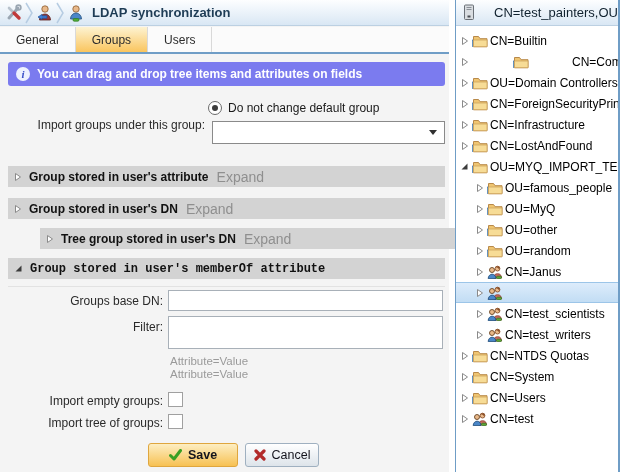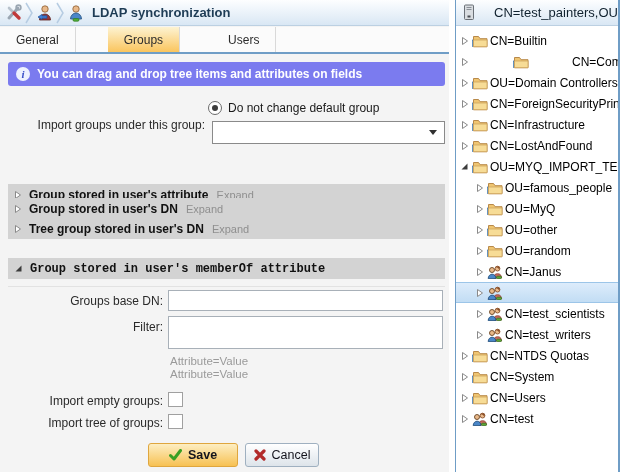--- a/index.html
+++ b/index.html
@@ -17,7 +17,7 @@
   .page-title { font-weight:bold; font-size:13px; color:#1e3c55; margin-left:6px; }
 
   .tab-row { position:absolute; left:0; top:27px; width:449px; height:27px; background:#fbfbfb;
-    border-bottom:2px solid #6f9dc6; display:flex;gap:32px; }
+    border-bottom:2px solid #6f9dc6; display:flex; }
   .tab { height:25px; padding:0 16px; display:flex; align-items:center; border-right:1px solid #d9d9d9;
     color:#2c2c2c; cursor:default; }
   .tab.active { background:linear-gradient(#fdf3d2,#fac55e); }

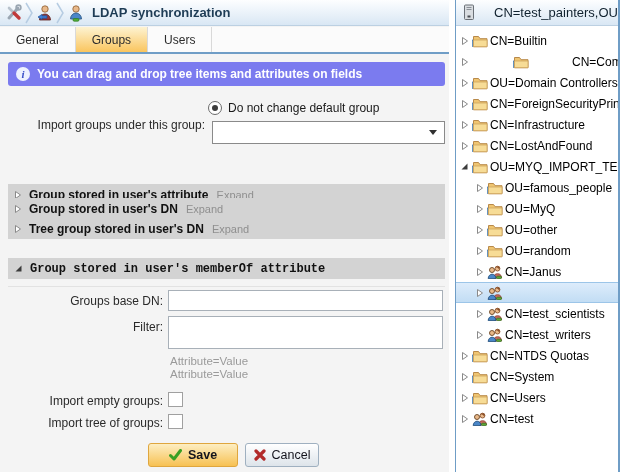--- a/index.html
+++ b/index.html
@@ -47,7 +47,7 @@
   .section .tri { margin-right:7px; display:inline-flex; }
   .section .sec-title { font-weight:bold; font-size:12px; color:#111; }
   .section .expand-link { color:#8f8f8f; font-size:11px; margin-left:8px; }
-  .sec-1 { top:130px; } .sec-2 { top:144px; } .sec-3 { top:164px; } .sec-4 { top:204px;font-family:Liberation Mono, monospace; }
+  .sec-1 { top:112px; } .sec-2 { top:144px; } .sec-3 { top:164px; } .sec-4 { top:204px;font-family:Liberation Mono, monospace; }
 
   .memberof-divider { position:absolute; left:8px; top:232px; width:437px; border-top:1px solid #e2e2e2; }
 

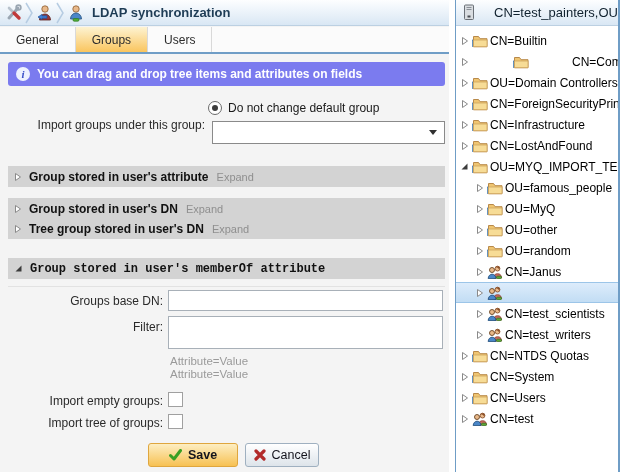--- a/index.html
+++ b/index.html
@@ -46,7 +46,7 @@
     display:flex; align-items:center; padding-left:6px; }
   .section .tri { margin-right:7px; display:inline-flex; }
   .section .sec-title { font-weight:bold; font-size:12px; color:#111; }
-  .section .expand-link { color:#8f8f8f; font-size:11px; margin-left:8px; }
+  .section .expand-link { color:#8f8f8f; font-size:14px; margin-left:8px; }
   .sec-1 { top:112px; } .sec-2 { top:144px; } .sec-3 { top:164px; } .sec-4 { top:204px;font-family:Liberation Mono, monospace; }
 
   .memberof-divider { position:absolute; left:8px; top:232px; width:437px; border-top:1px solid #e2e2e2; }

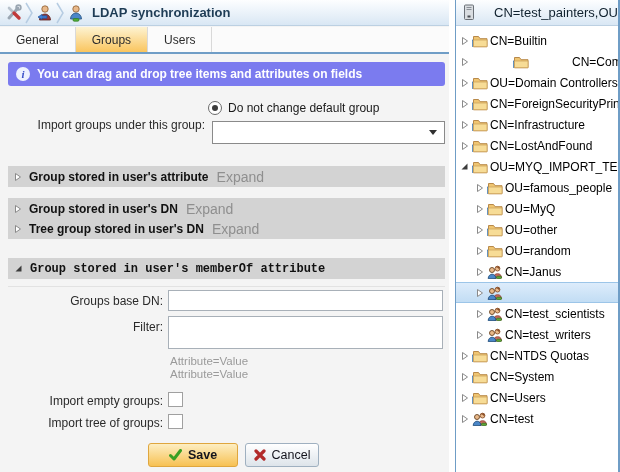--- a/index.html
+++ b/index.html
@@ -47,7 +47,7 @@
   .section .tri { margin-right:7px; display:inline-flex; }
   .section .sec-title { font-weight:bold; font-size:12px; color:#111; }
   .section .expand-link { color:#8f8f8f; font-size:14px; margin-left:8px; }
-  .sec-1 { top:112px; } .sec-2 { top:144px; } .sec-3 { top:164px; } .sec-4 { top:204px;font-family:Liberation Mono, monospace; }
+  .sec-1 { top:112px; } .sec-2 { top:144px; } .sec-3 { top:174px;margin-left:32px; } .sec-4 { top:204px;font-family:Liberation Mono, monospace; }
 
   .memberof-divider { position:absolute; left:8px; top:232px; width:437px; border-top:1px solid #e2e2e2; }
 

